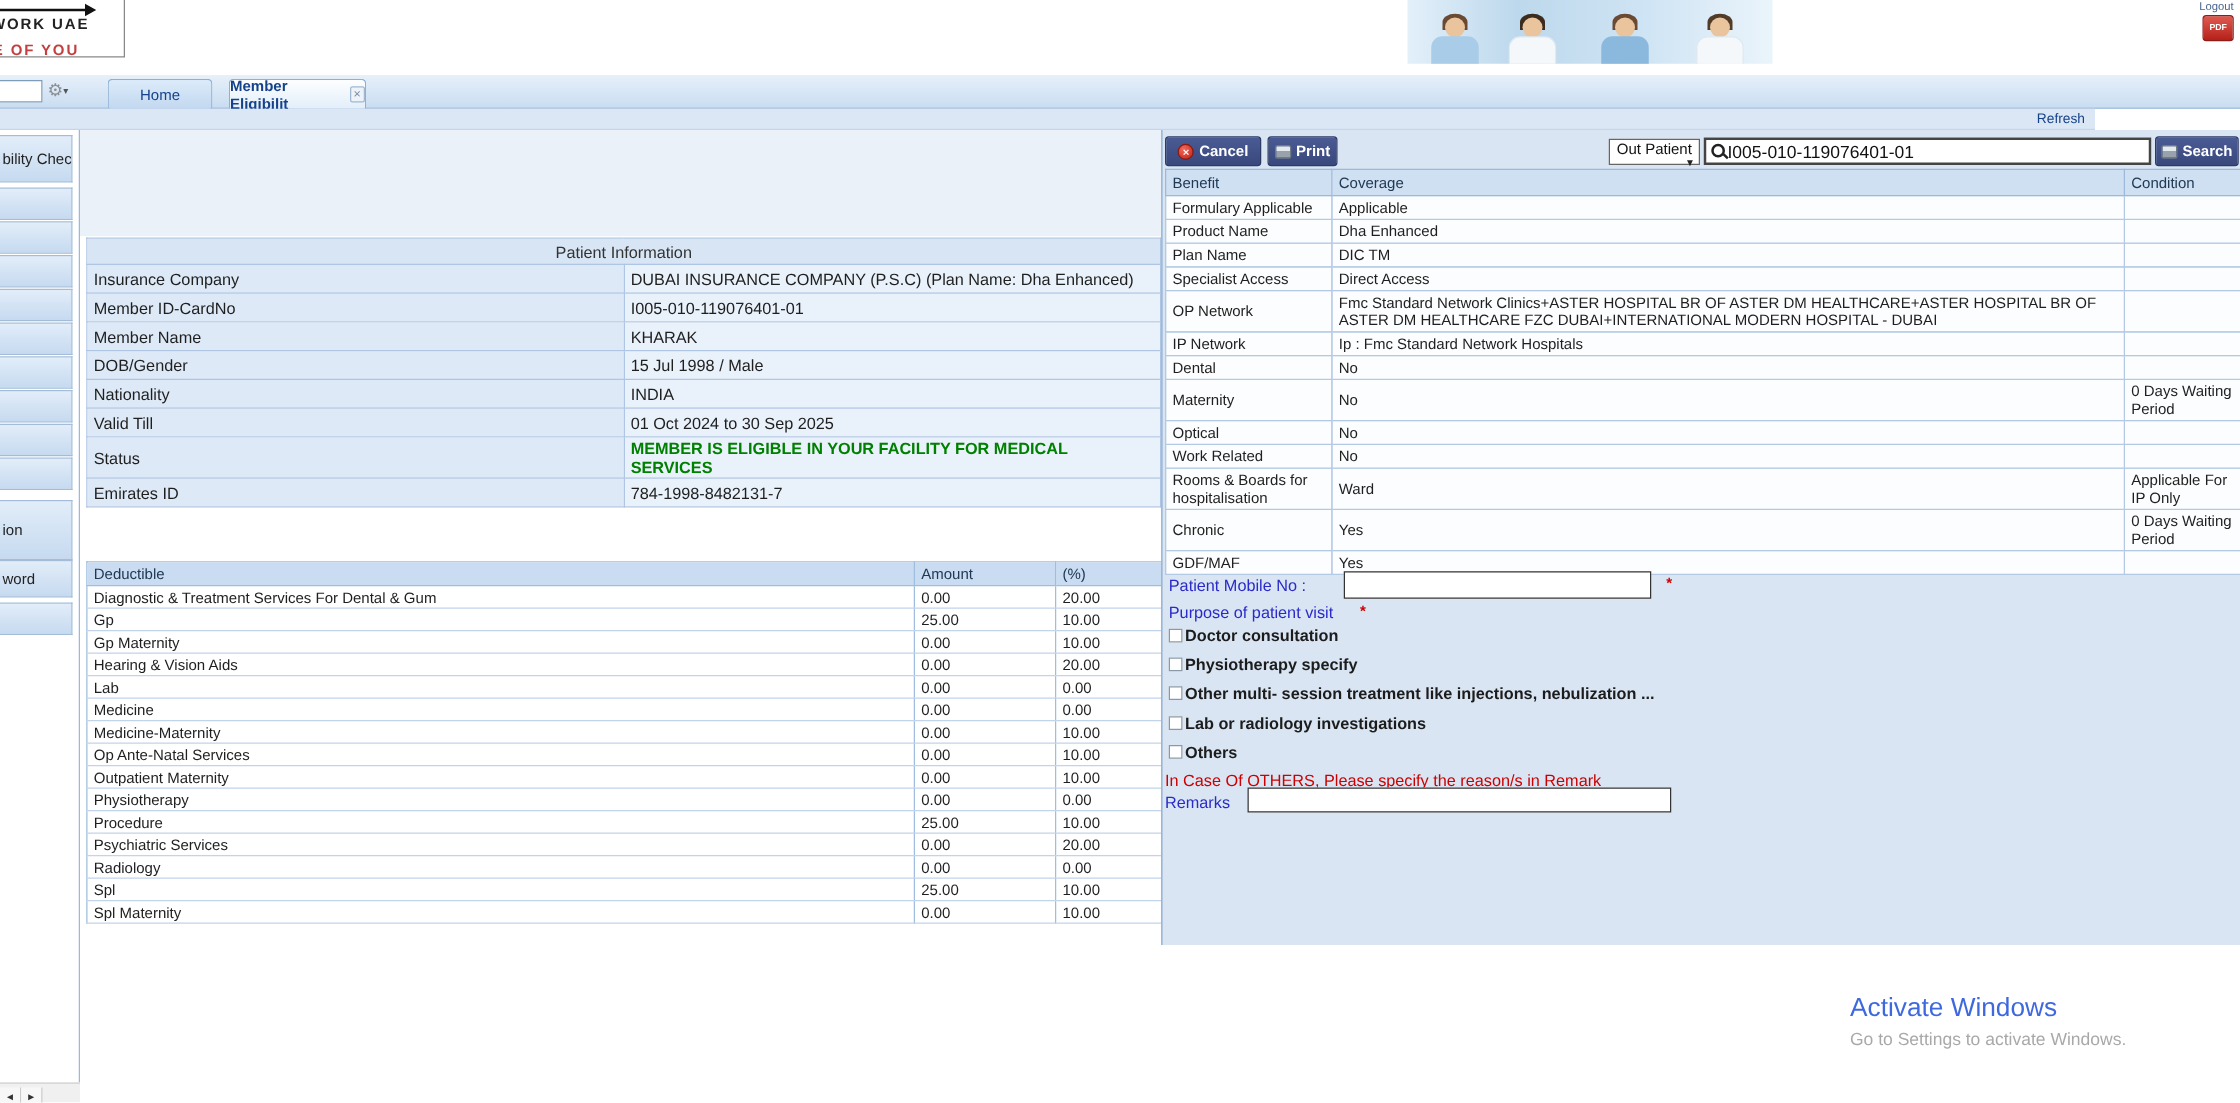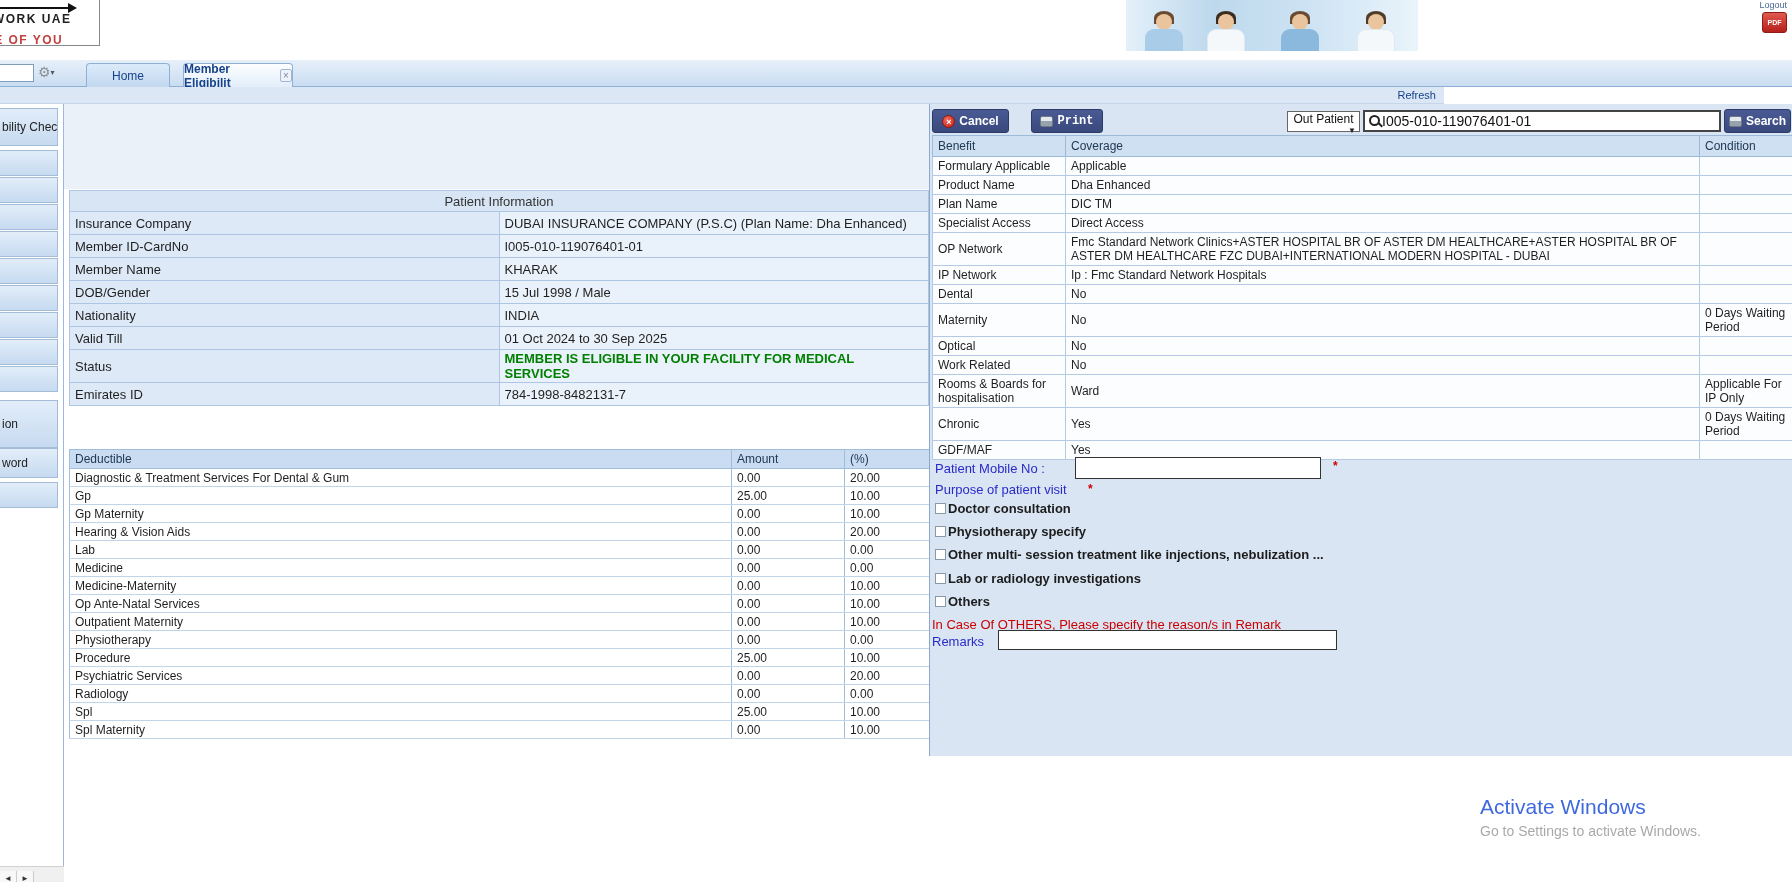--- a/index.html
+++ b/index.html
@@ -35,7 +35,7 @@
   .tab-close { width:13px; height:13px; margin-left:5px; border:1px solid #a0b8d4; background:#eef3f9; color:#7c8aa0; font-size:10px; line-height:11px; text-align:center; border-radius:2px; font-weight:normal; }
 
   
-  .refresh-bar { position:absolute; left:0; top:87px; width:1444px; height:17px; background:#dbe7f5; border-bottom:1px solid #c6d6ea;padding-left:24px; }
+  .refresh-bar { position:absolute; left:0; top:87px; width:1676px; height:17px; background:#dbe7f5; border-bottom:1px solid #c6d6ea;padding-left:24px; }
   .refresh-label { position:absolute; right:8px; top:2px; font-size:11px; color:#15428b; cursor:pointer; }
 
   

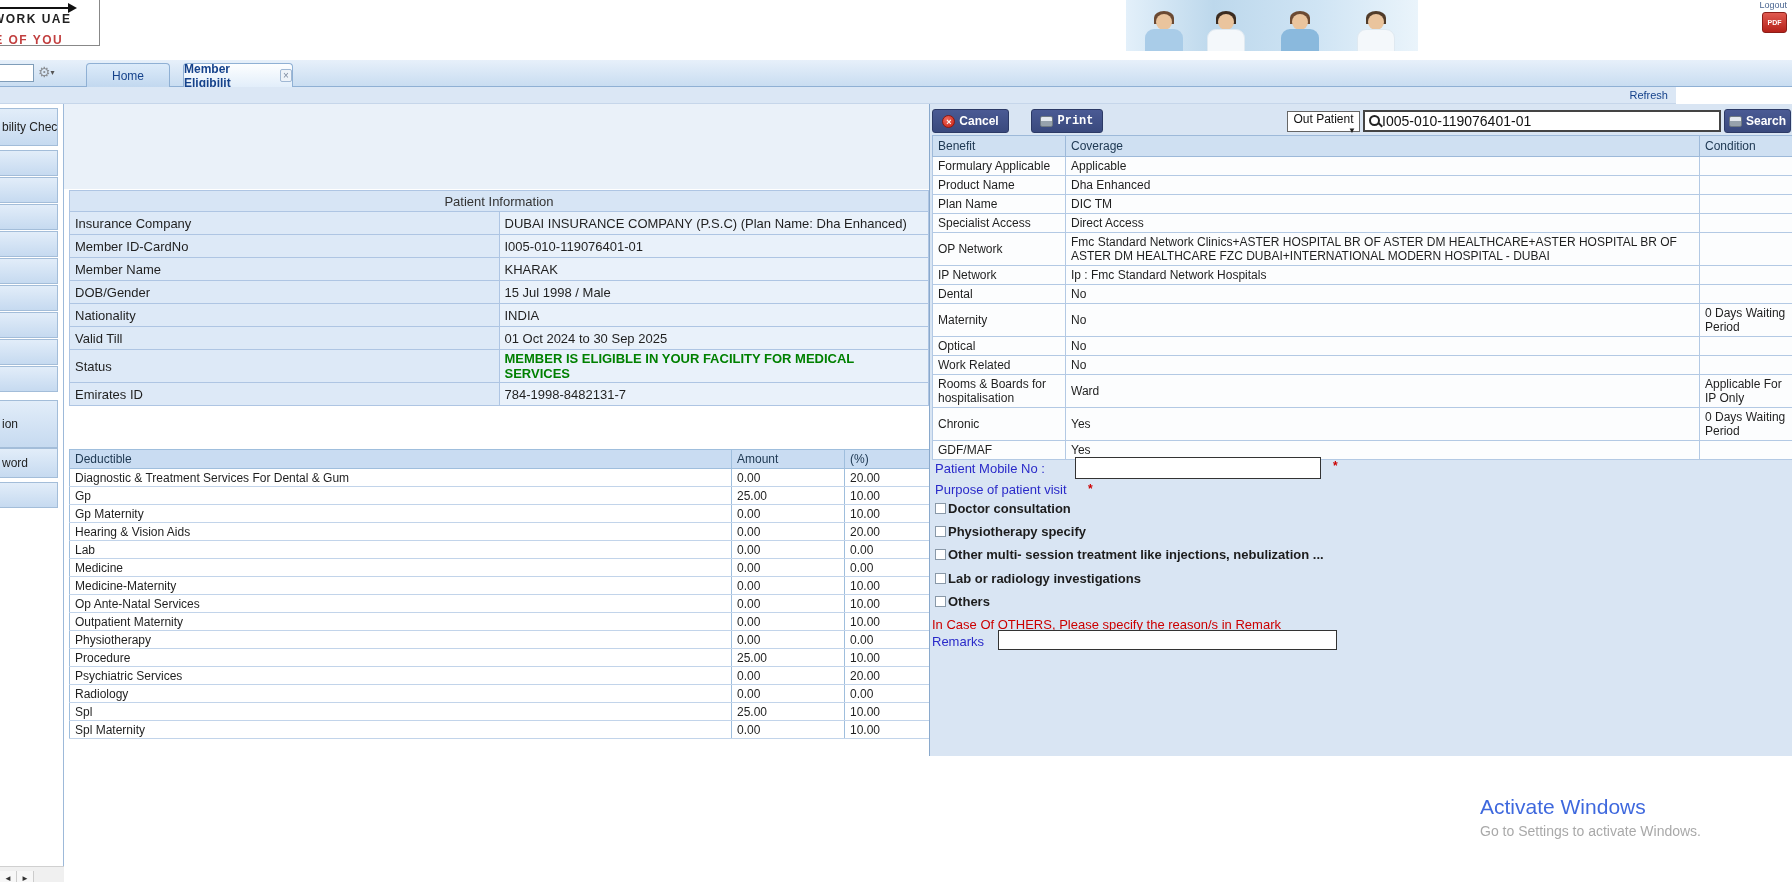--- a/index.html
+++ b/index.html
@@ -69,7 +69,7 @@
   .rpanel { position:absolute; left:865px; top:0; width:863px; height:652px; background:#d9e5f3; border-left:1px solid #8aa9cc; }
   .btn { position:absolute; height:24px; background:linear-gradient(#4a5a94,#39497d); border:1px solid #2c3a66; border-radius:3px; color:#fff; font-weight:bold; font-size:12px; display:flex; align-items:center; justify-content:center; gap:4px; cursor:pointer; }
   .btn-cancel { left:2px; top:5px; width:77px; }
-  .btn-print  { left:101px; top:5px; width:72px;font-family:Liberation Mono, monospace; }
+  .btn-print  { left:84px; top:5px; width:56px; }
   .btn-search { left:794px; top:5px; width:67px; }
   .ic-red-x { display:inline-block; width:13px; height:13px; border-radius:50%; background:radial-gradient(circle at 35% 30%,#f0695c,#c61f12); border:1px solid #8f180d; color:#fff; font-size:9px; line-height:12px; text-align:center; font-weight:bold; }
   .ic-print { display:inline-block; width:13px; height:11px; border-radius:2px; background:linear-gradient(#e4e9ee 0 45%, #97a2ac 45%); border:1px solid #6f7a84; }

